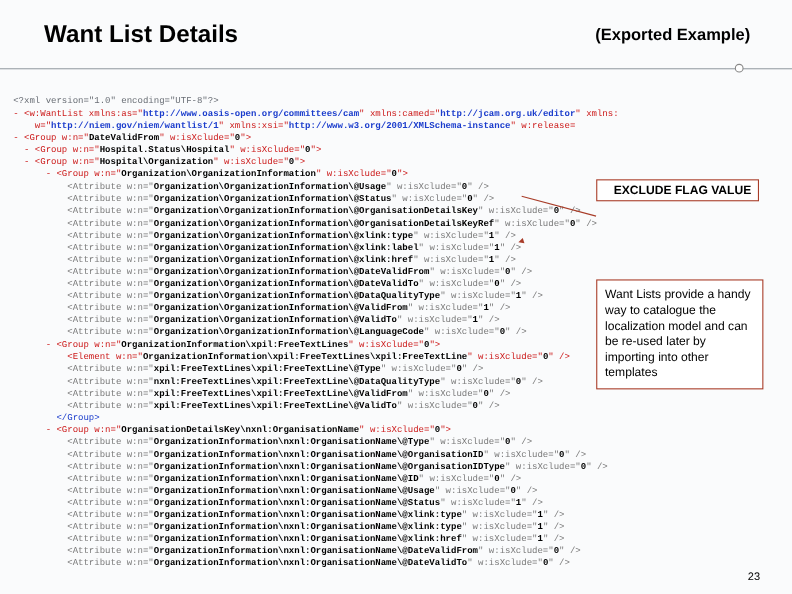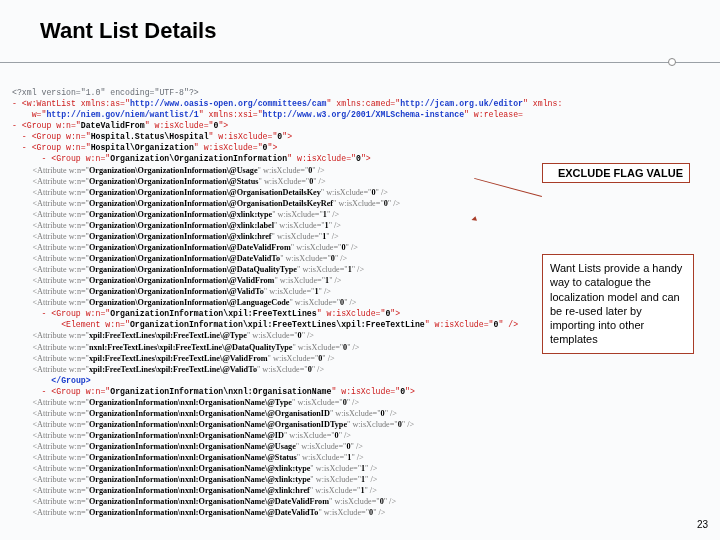--- a/index.html
+++ b/index.html
@@ -119,6 +119,7 @@
 
 <div class="header">
   <div class="title">Want List Details</div>
+  <div class="subtitle">(Exported Example)</div>
 </div>
 <div class="hr-line"></div>
 <div class="hr-dot"></div>

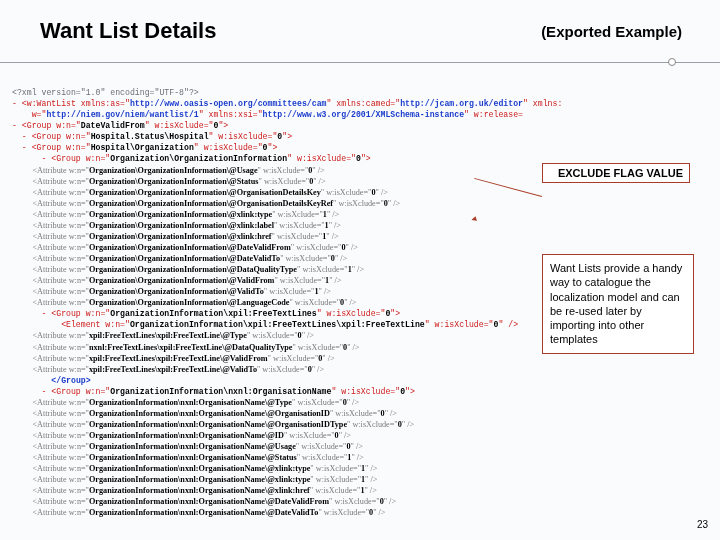--- a/index.html
+++ b/index.html
@@ -60,7 +60,7 @@
   .decl { color: #6a6f76; }
   .blue { color: #1a3ccc; font-weight: bold; }
   .red  { color: #cc1a1a; }
-  .grey { color: #7a7a7a; font-family: Liberation Serif, serif; }
+  .grey { color: #7a7a7a; }
   .bold { font-weight: bold; }
 
   .callout1 {

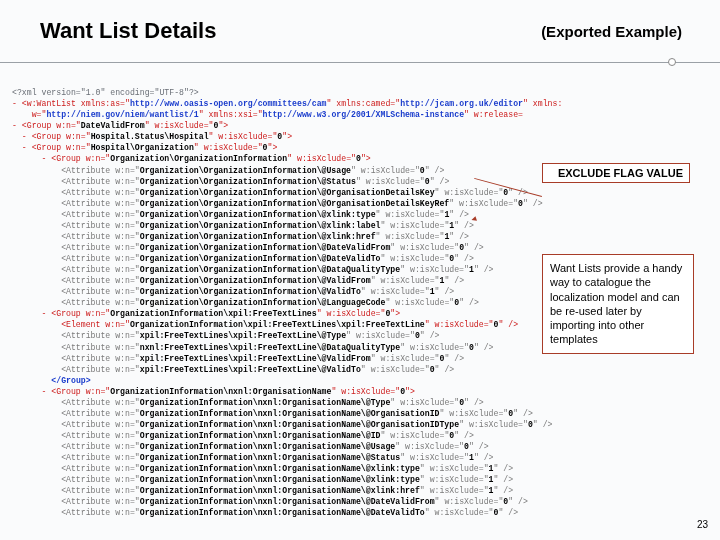--- a/index.html
+++ b/index.html
@@ -58,7 +58,7 @@
     color: #000;
   }
   .decl { color: #6a6f76; }
-  .blue { color: #1a3ccc; font-weight: bold; }
+  .blue { color: #1a3ccc; }
   .red  { color: #cc1a1a; }
   .grey { color: #7a7a7a; }
   .bold { font-weight: bold; }

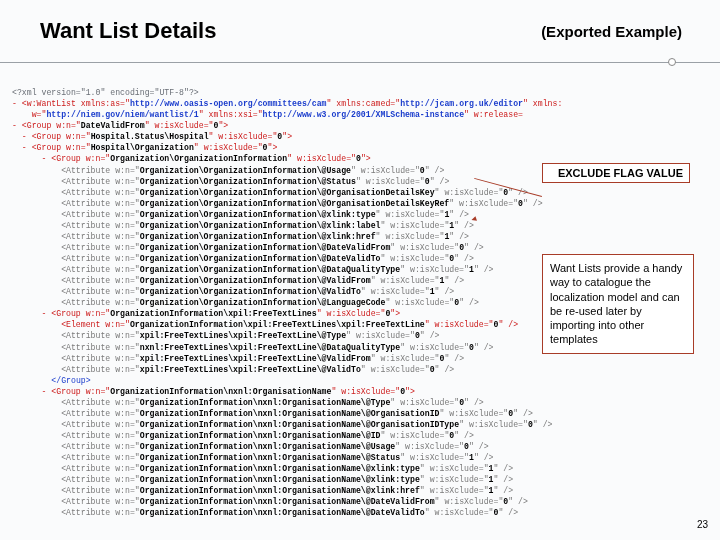--- a/index.html
+++ b/index.html
@@ -152,7 +152,7 @@
 <span class="grey"><span>          &lt;Attribute w:n="</span><span class="bold" style="color:#000">xpil:FreeTextLines\xpil:FreeTextLine\@ValidFrom</span><span>" w:isXclude="</span><span class="bold" style="color:#000">0</span><span>" /&gt;</span></span>
 <span class="grey"><span>          &lt;Attribute w:n="</span><span class="bold" style="color:#000">xpil:FreeTextLines\xpil:FreeTextLine\@ValidTo</span><span>" w:isXclude="</span><span class="bold" style="color:#000">0</span><span>" /&gt;</span></span>
 <span class="blue">        <span>&lt;/Group&gt;</span></span>
-<span class="red"><span>      - &lt;Group w:n="</span><span class="bold" style="color:#000">OrganizationInformation\nxnl:OrganisationName</span><span>" w:isXclude="</span><span class="bold" style="color:#000">0</span><span>"&gt;</span></span>
+<span class="red"><span>      - &lt;Group w:n="</span><span class="bold" style="color:#000">OrganisationDetailsKey\nxnl:OrganisationName</span><span>" w:isXclude="</span><span class="bold" style="color:#000">0</span><span>"&gt;</span></span>
 <span class="grey"><span>          &lt;Attribute w:n="</span><span class="bold" style="color:#000">OrganizationInformation\nxnl:OrganisationName\@Type</span><span>" w:isXclude="</span><span class="bold" style="color:#000">0</span><span>" /&gt;</span></span>
 <span class="grey"><span>          &lt;Attribute w:n="</span><span class="bold" style="color:#000">OrganizationInformation\nxnl:OrganisationName\@OrganisationID</span><span>" w:isXclude="</span><span class="bold" style="color:#000">0</span><span>" /&gt;</span></span>
 <span class="grey"><span>          &lt;Attribute w:n="</span><span class="bold" style="color:#000">OrganizationInformation\nxnl:OrganisationName\@OrganisationIDType</span><span>" w:isXclude="</span><span class="bold" style="color:#000">0</span><span>" /&gt;</span></span>

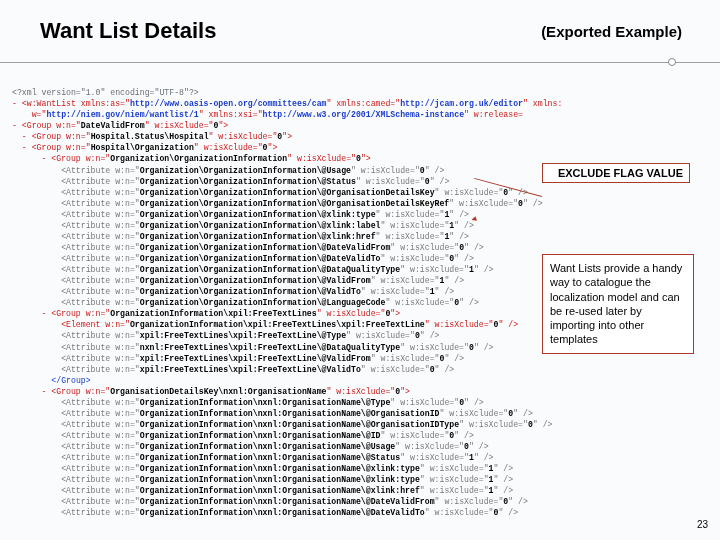--- a/index.html
+++ b/index.html
@@ -109,7 +109,7 @@
   .pagenum {
     position: absolute;
     bottom: 10px;
-    right: 12px;
+    right: 29px;
     font-size: 10px;
     color: #000;
   }

